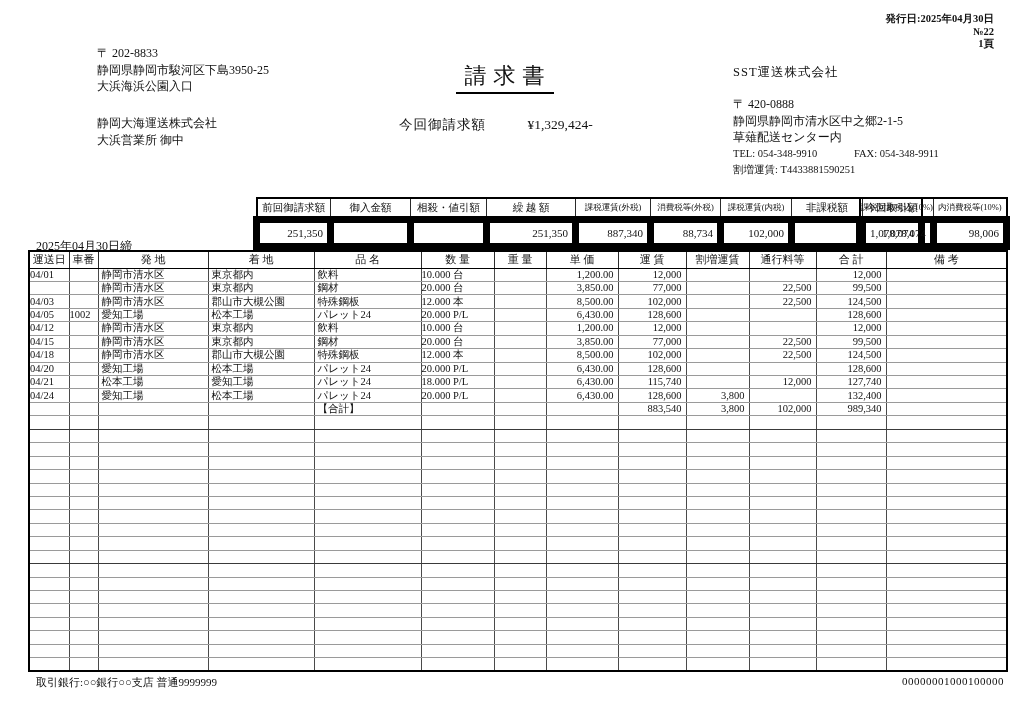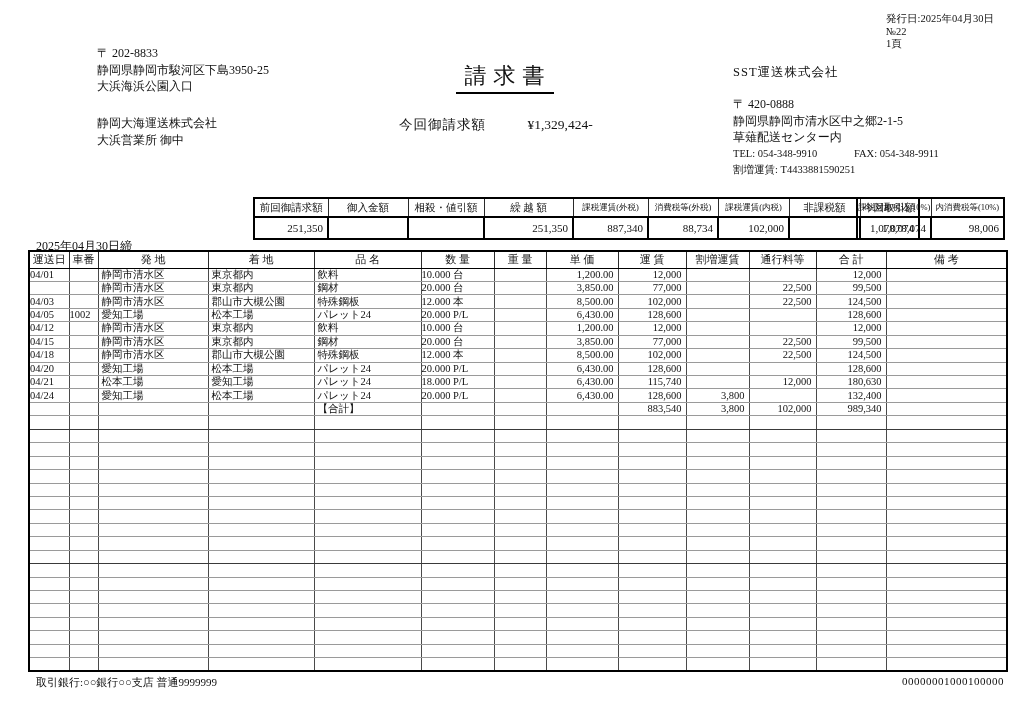--- a/index.html
+++ b/index.html
@@ -6,7 +6,7 @@
   .page{position:relative;width:1024px;height:724px;background:#ffffff;
         font-family:"Liberation Serif","DejaVu Serif",serif;color:#111;overflow:hidden;}
   .abs{position:absolute;}
-  .issue-block{right:30px;top:13px;text-align:left;font-size:10.5px;line-height:12.5px;}
+  .issue-block{right:30px;top:13px;text-align:right;font-size:10.5px;line-height:12.5px;font-weight:bold;}
   .recipient-address{left:97px;top:45px;font-size:12px;line-height:16.5px;}
   .recipient-company{left:97px;top:115px;font-size:12px;line-height:16.5px;}
   .doc-title{left:432px;top:61px;width:145px;text-align:center;text-decoration:underline;}

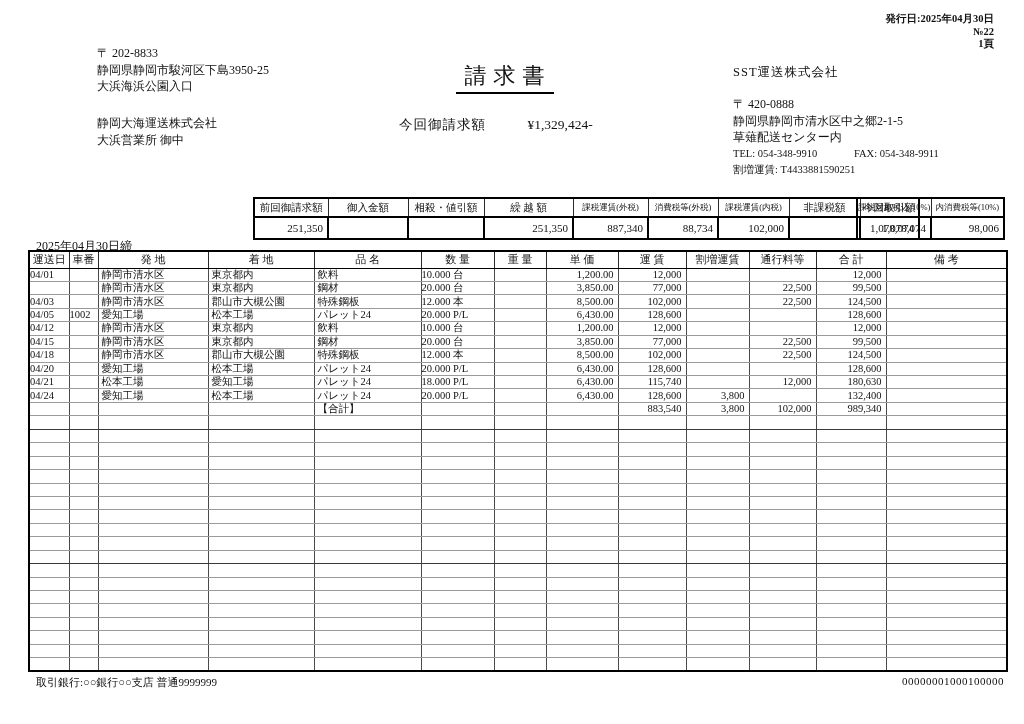--- a/index.html
+++ b/index.html
@@ -26,7 +26,7 @@
   .sumtbl{border:2px solid #000;}
   .sumtbl th{border:1px solid #2a2a2a;font-size:10.5px;height:17px;text-align:center;}
   .sumtbl th.sm{font-size:8.5px;}
-  .sumtbl td{border:2px solid #000000;font-size:11px;height:20px;text-align:right;padding-right:4px;margin-left:24px;}
+  .sumtbl td{border:7px solid #000000;font-size:11px;height:20px;text-align:right;padding-right:4px;margin-left:24px;}
   .sum-main{left:253px;top:197px;border-radius:15px;}
   .sum-tax{left:856px;top:197px;}
   .closing-date{left:36px;top:238px;font-size:12px;}

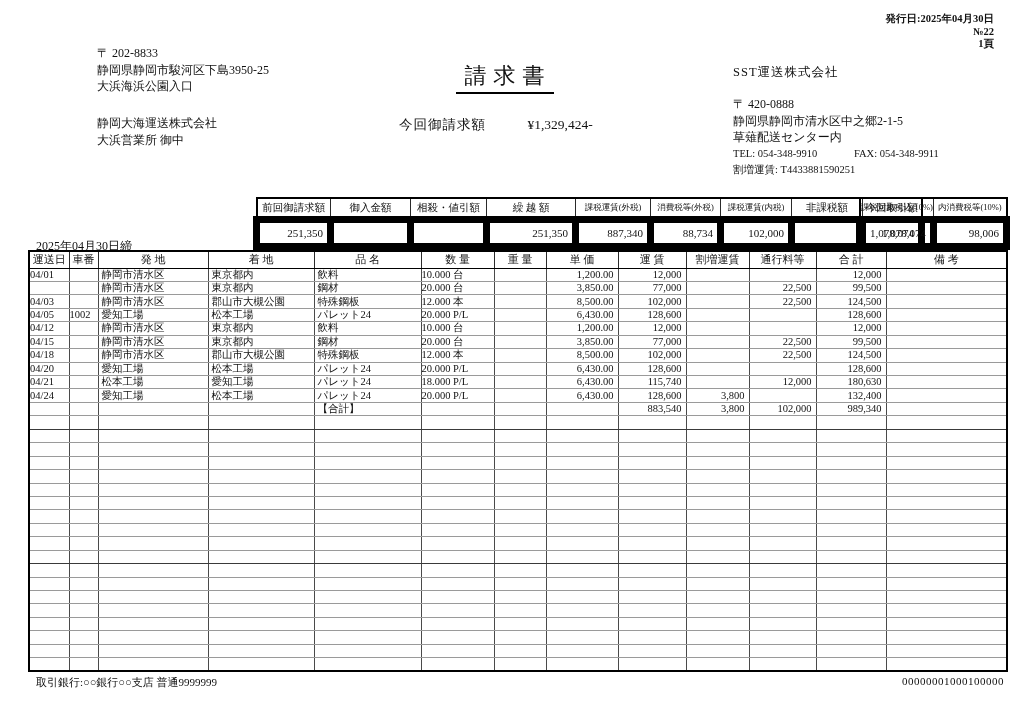--- a/index.html
+++ b/index.html
@@ -316,7 +316,7 @@
           <td class="ar">115,740</td>
           <td class="ar"></td>
           <td class="ar">12,000</td>
-          <td class="ar">180,630</td>
+          <td class="ar">127,740</td>
           <td class="al"></td>
         </tr>
         <tr>

